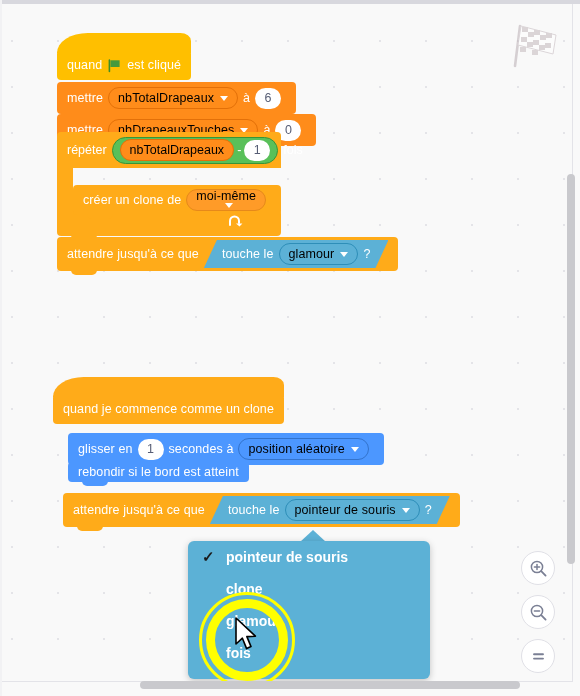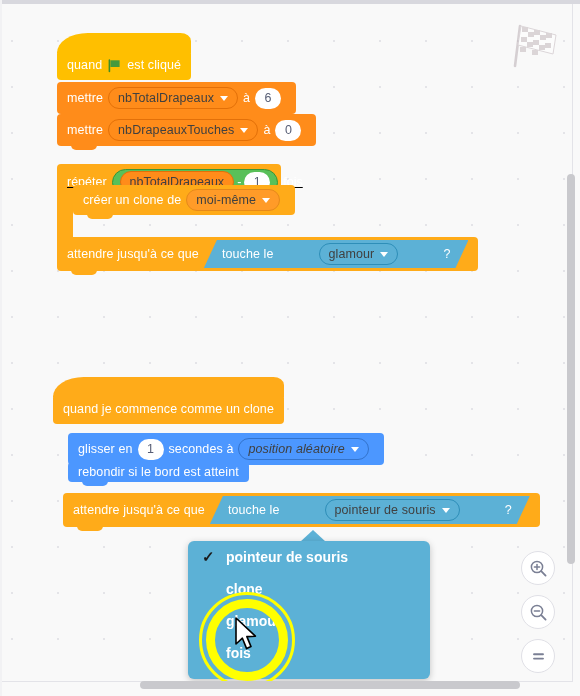--- a/index.html
+++ b/index.html
@@ -101,7 +101,7 @@
     padding: 0 9px;
     border-radius: 12px;
     font-size: 12.5px;
-    color: #404040;
+    color: #000000;
     margin: 0 5px;
     box-sizing: border-box;
   }

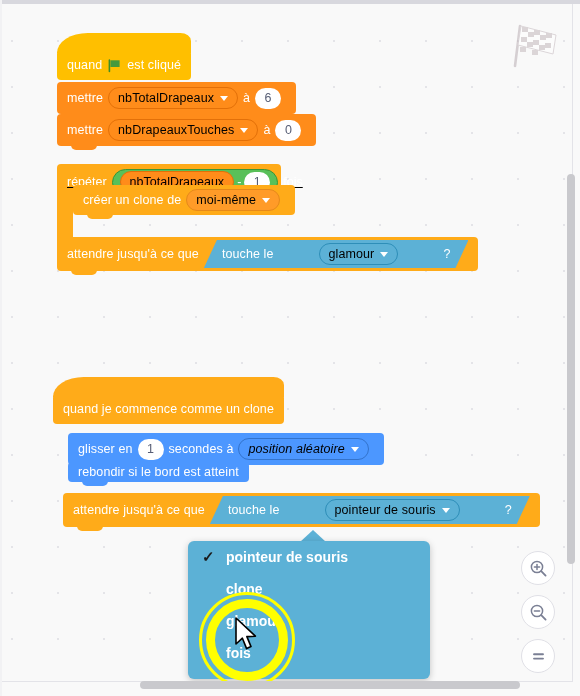--- a/index.html
+++ b/index.html
@@ -163,9 +163,8 @@
   
   #repeat-block {
     position: absolute;
-    left: 57px; top: 164px;
+    left: 57px; top: 132px;
     width: 204px;
-    text-decoration: underline;
   }
   #repeat-head {
     position: relative;

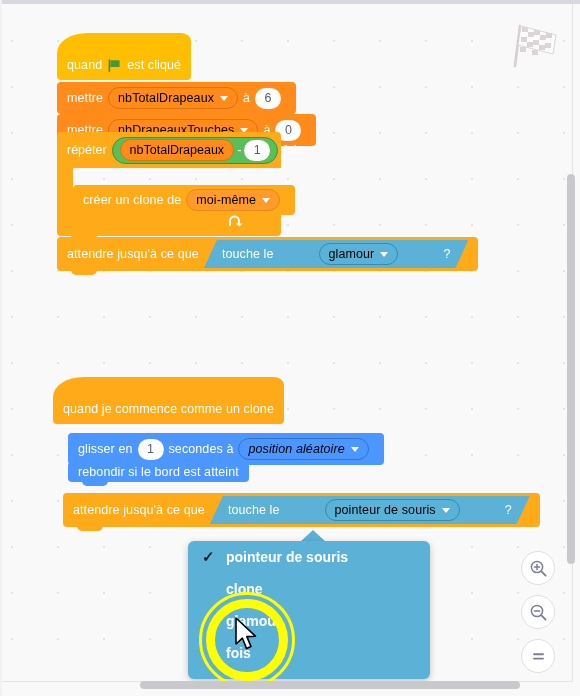--- a/index.html
+++ b/index.html
@@ -396,7 +396,7 @@
   <div class="blk c-variable" style="left:73px; top:185px; height:30px; background:#ffab19;">
     <div class="notch" style="background:#ffab19;"></div>
     <span>créer un clone de</span>
-    <span class="field" style="background:#ff9b28;border:1px solid #e6891a;">
+    <span class="field" style="background:#ff9b28;border:1px solid #e6891a;flex-direction:column;">
       <span>moi-même</span>
       <i class="dd-arrow"></i>
     </span>

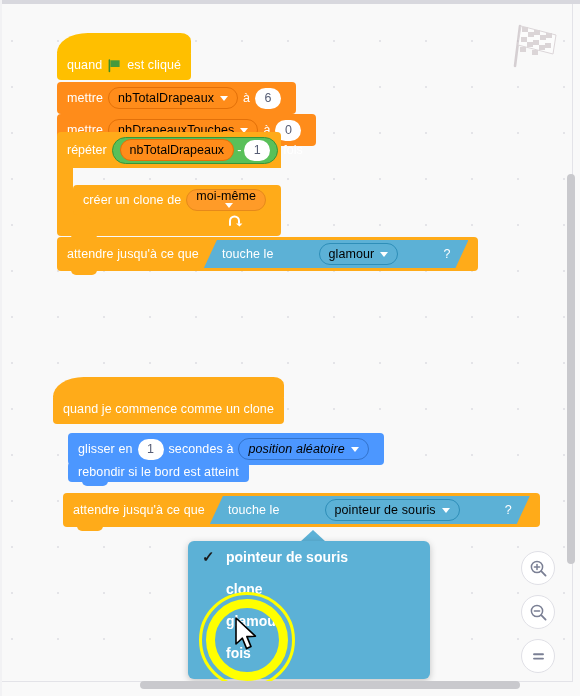--- a/index.html
+++ b/index.html
@@ -157,7 +157,6 @@
     margin-left: 5px;
     box-sizing: border-box;
     clip-path: polygon(13px 0, 100% 0, calc(100% - 13px) 100%, 0 100%);
-    gap: 40px;
   }
 
   

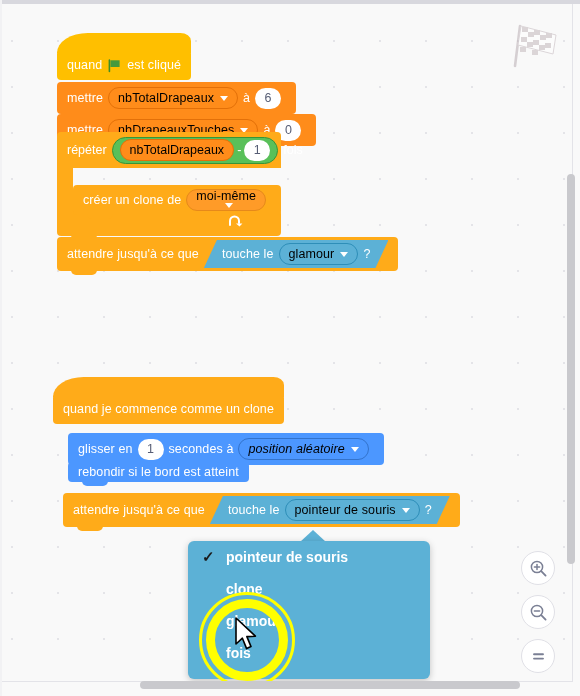--- a/index.html
+++ b/index.html
@@ -106,7 +106,7 @@
     box-sizing: border-box;
   }
   .field.orange { background: #ff8c1a; border: 1px solid #e37008; }
-  .field.blue   { background: #4c97ff; border: 1px solid #3373cc; font-style: italic; }
+  .field.blue   { background: #4c97ff; border: 1px solid #3373cc; }
   .field.sense  { background: #5cb1d6; border: 1px solid #2e8eb8; }
 
   .num {

